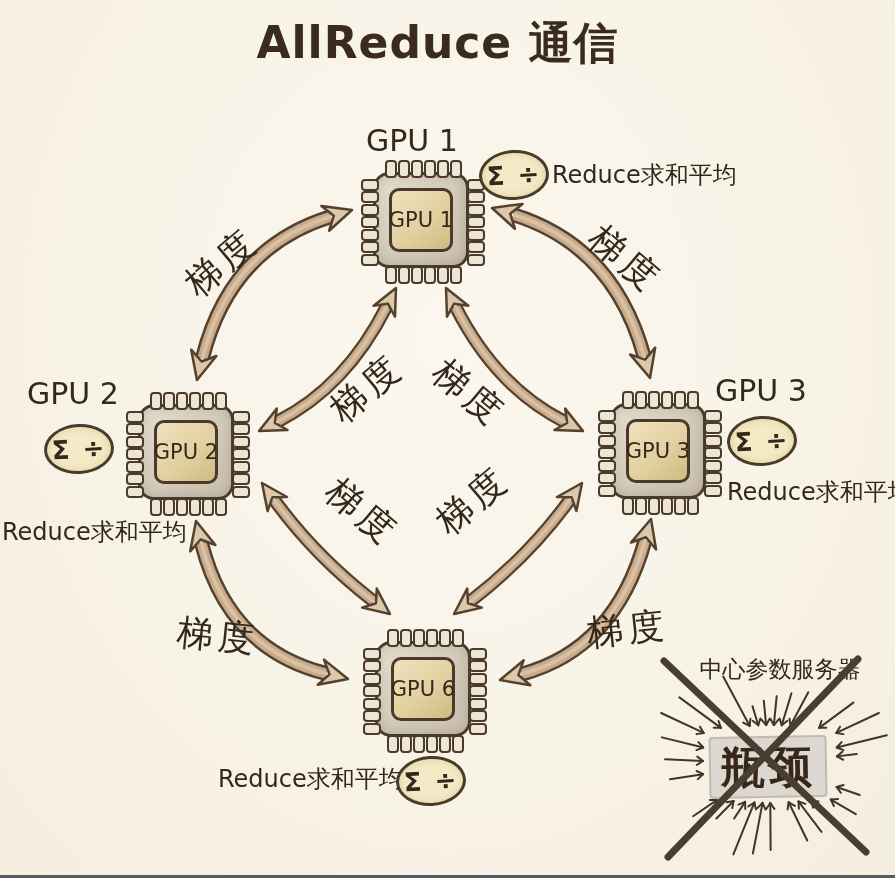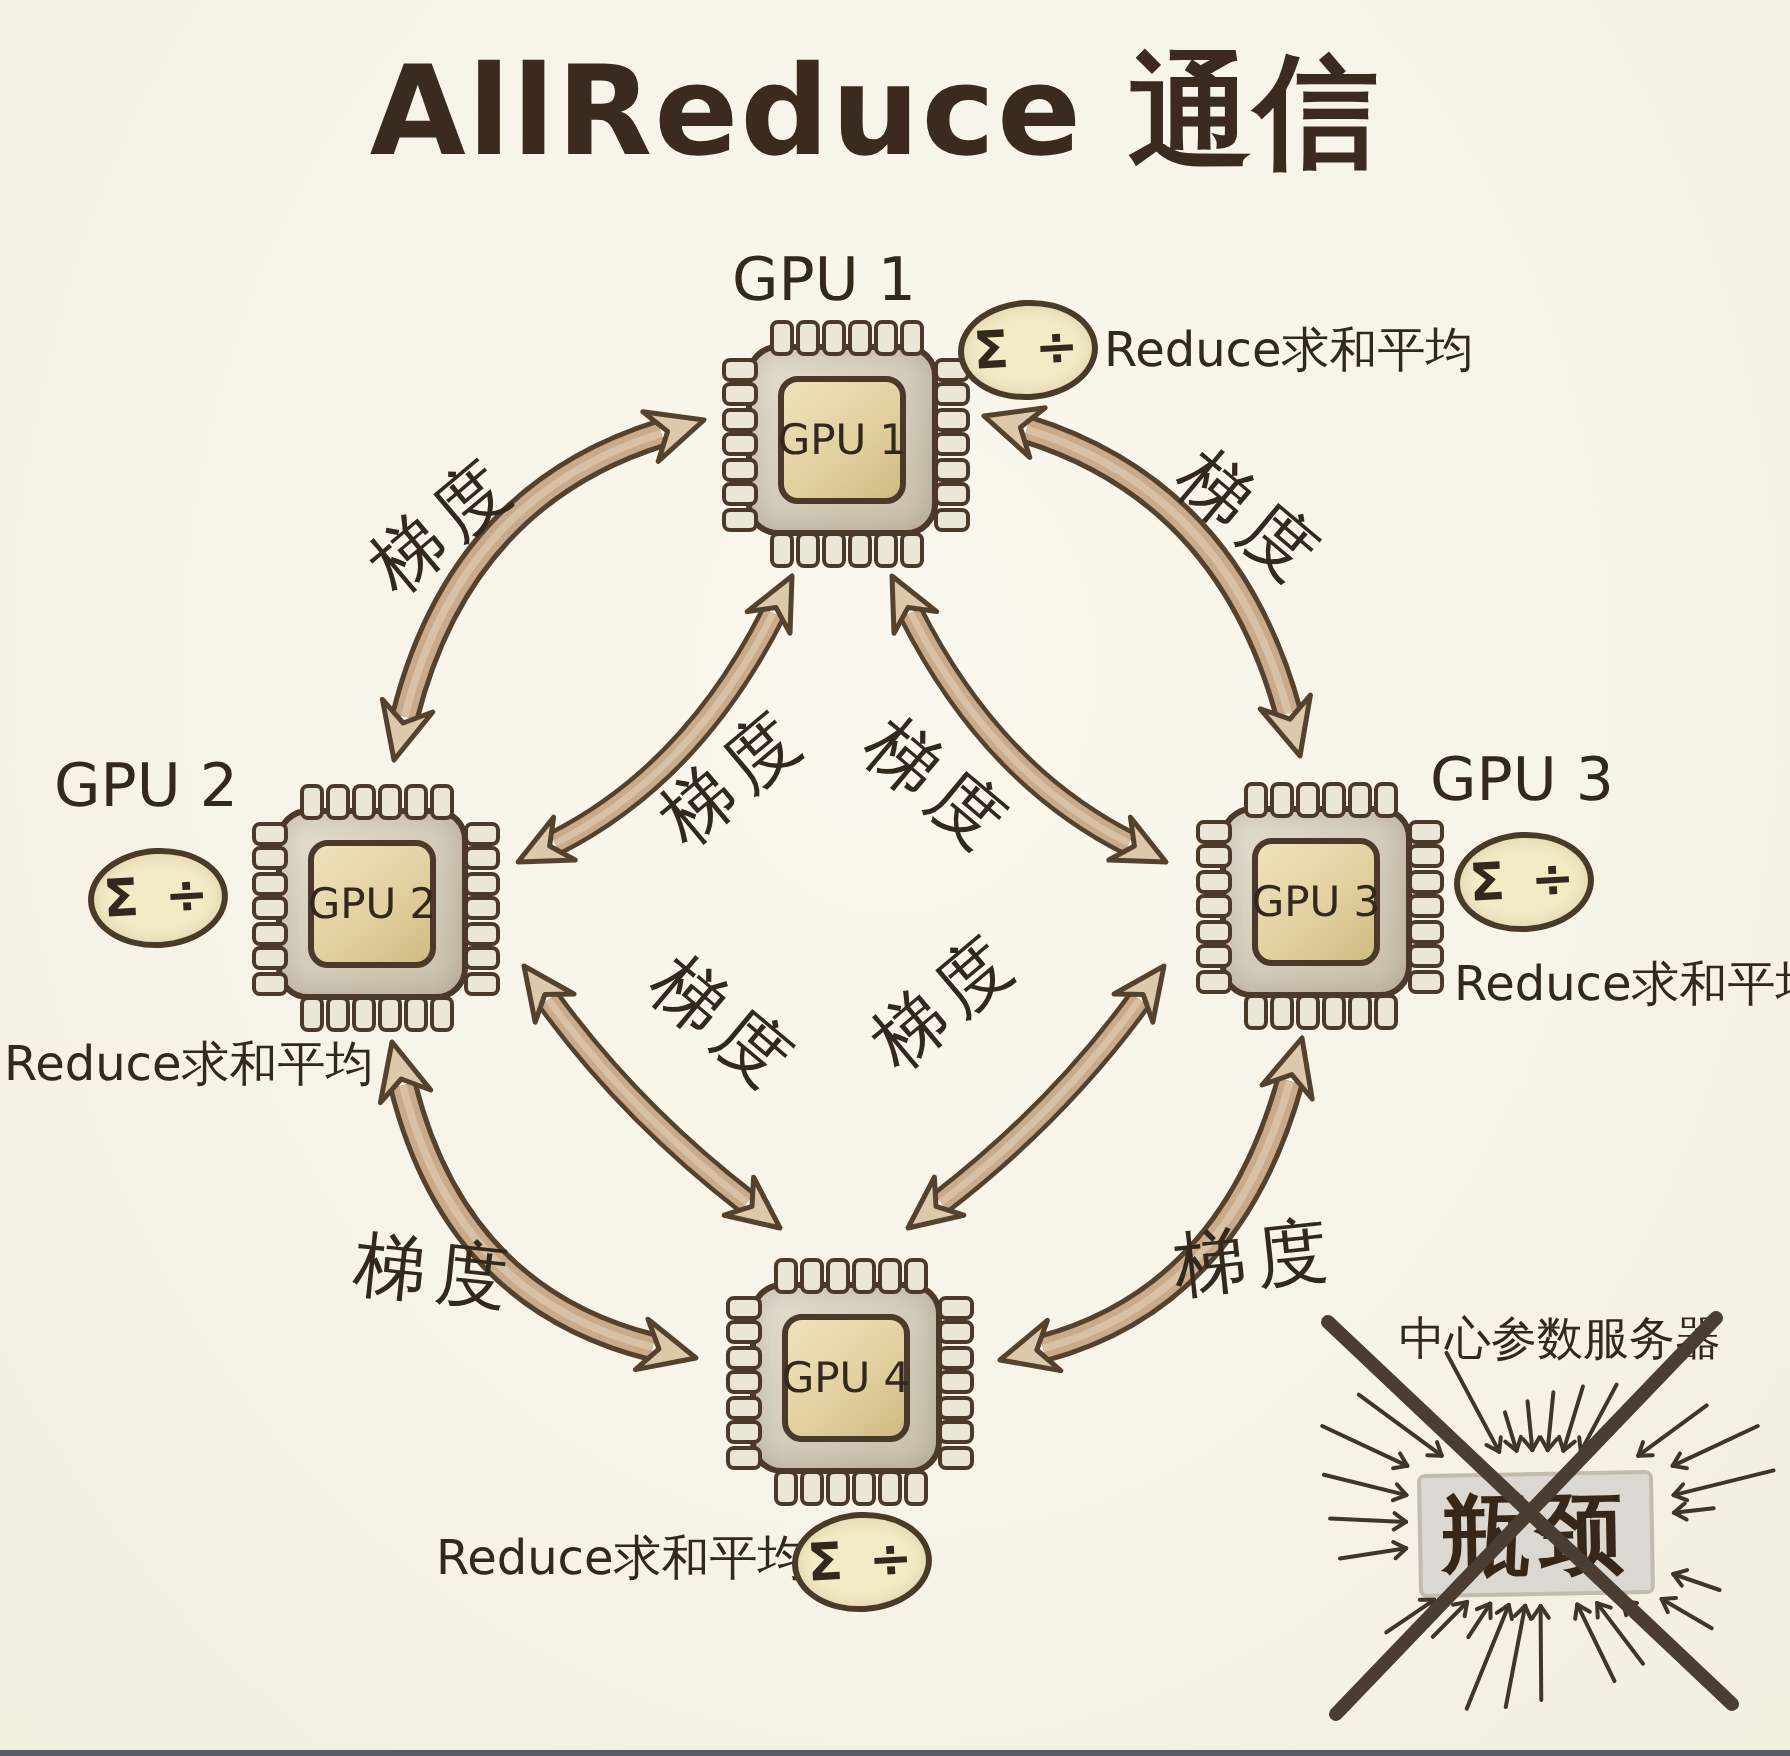--- a/index.html
+++ b/index.html
@@ -15,7 +15,7 @@
 
   .title{
     position:absolute;left:0;right:20px;top:14px;text-align:center;
-    font-size:62px;font-weight:bold;color:#3a2b1e;letter-spacing:1px;
+    font-size:44px;font-weight:bold;color:#3a2b1e;letter-spacing:1px;
   }
 
   

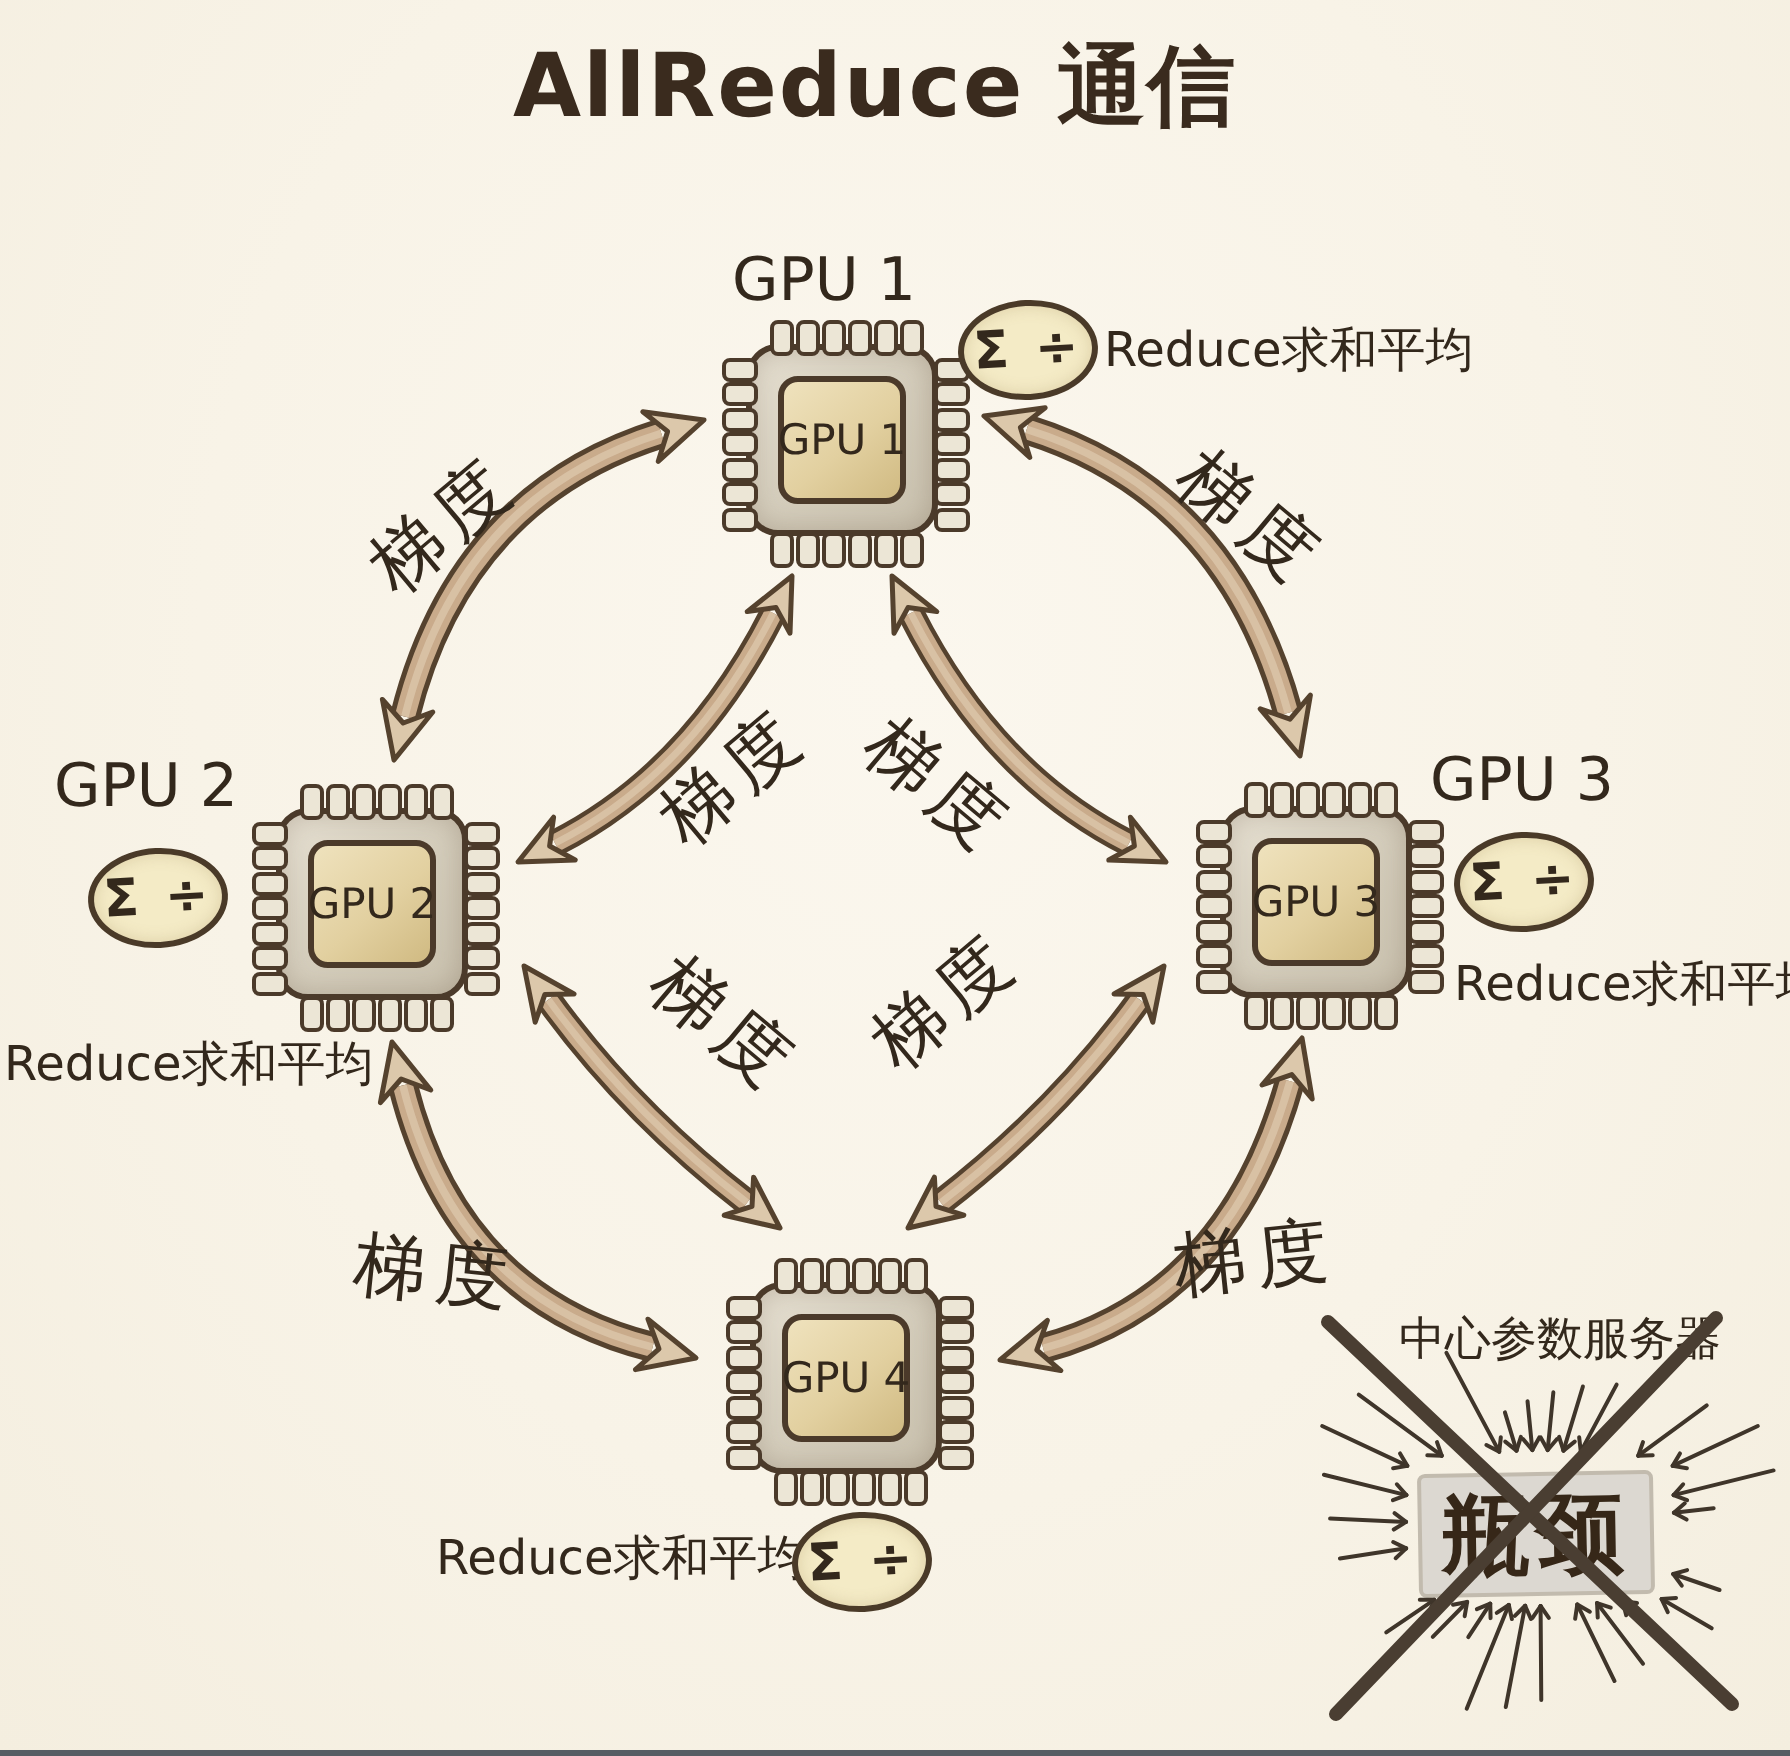--- a/index.html
+++ b/index.html
@@ -232,7 +232,7 @@
 
     <div class="chip" style="left:363px;top:629px;">
       <div class="chip-body"></div>
-      <div class="chip-die">GPU 4</div>
+      <div class="chip-die">GPU 6</div>
     <div class="pin" style="left: 23.5px; top: 0px; width: 8px; height: 14px;"></div>
         <div class="pin" style="left: 23.5px; top: 106px; width: 8px; height: 14px;"></div>
         <div class="pin" style="left: 36.5px; top: 0px; width: 8px; height: 14px;"></div>

